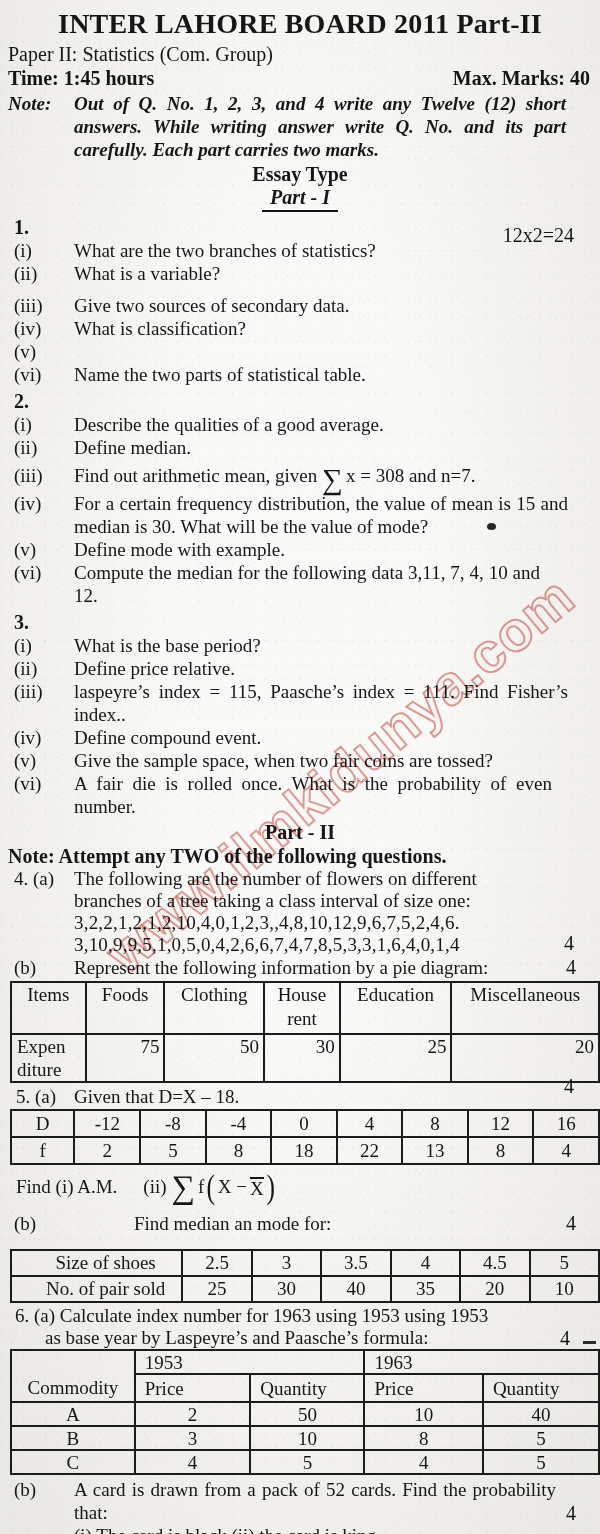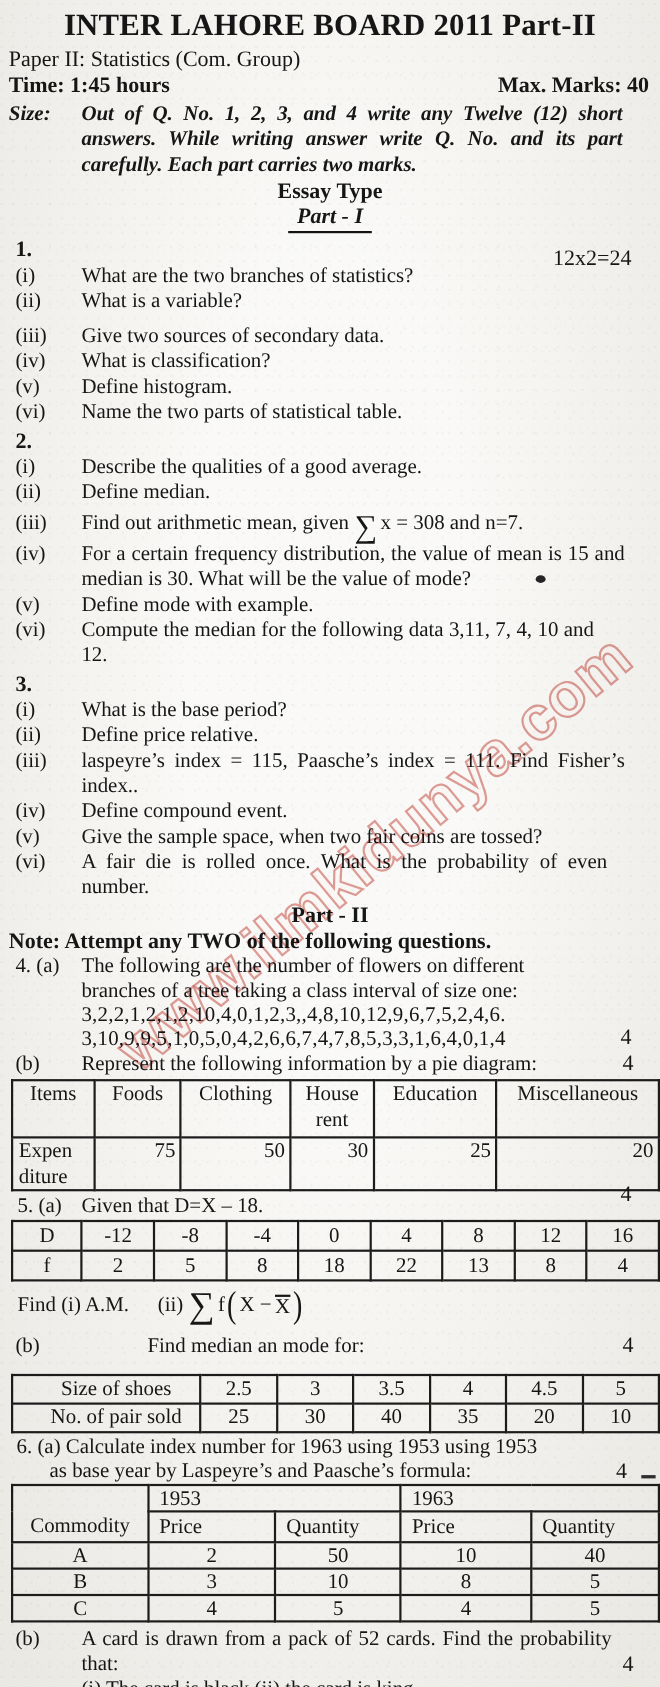--- a/index.html
+++ b/index.html
@@ -108,7 +108,7 @@
   </div>
 
   <div class="note-row">
-    <span class="note-label">Size:</span>
+    <span class="note-label">Note:</span>
     <span class="note-text">Out of Q. No. 1, 2, 3, and 4 write any Twelve (12) short answers. While writing answer write Q. No. and its part carefully. Each part carries two marks.</span>
   </div>
 

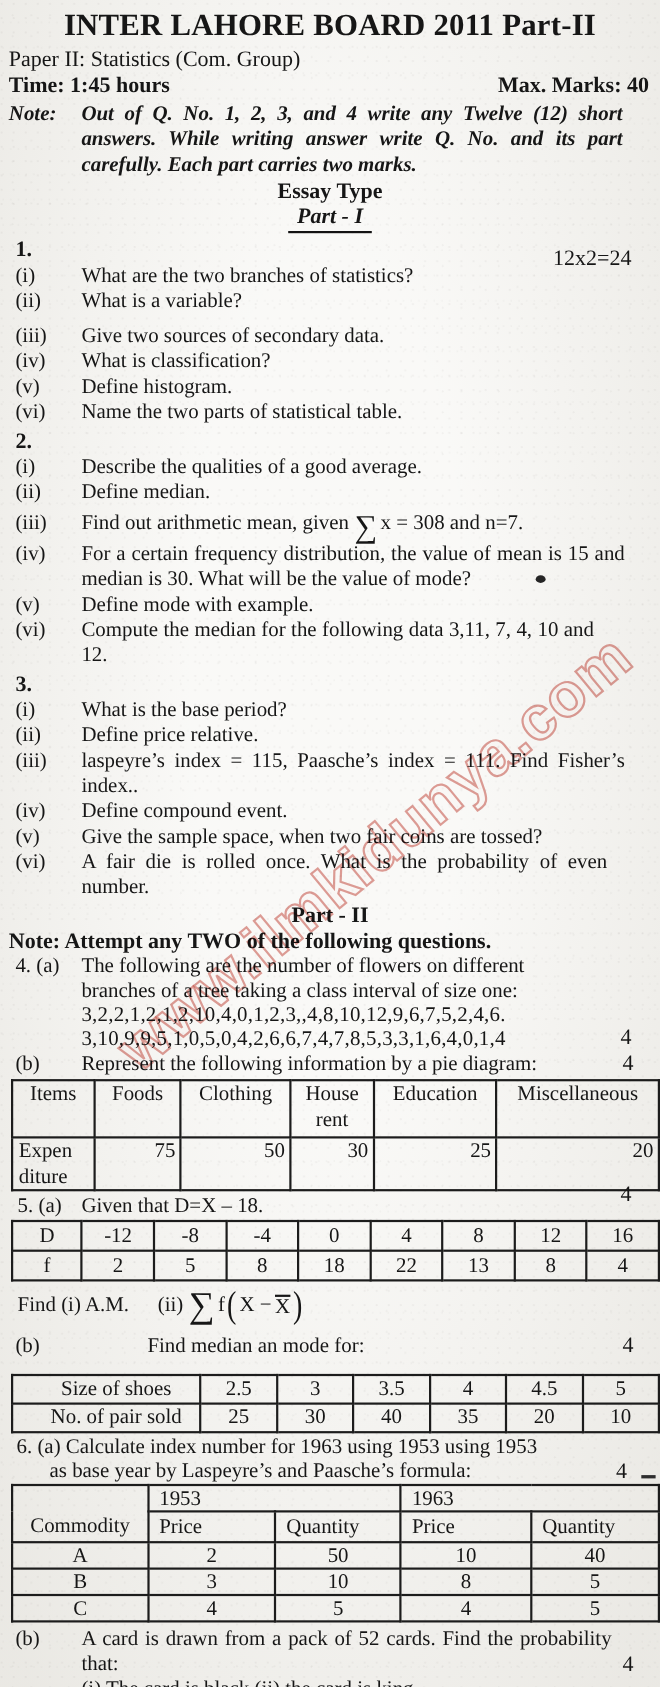--- a/index.html
+++ b/index.html
@@ -139,7 +139,6 @@
   </div>
   <div class="item">
     <span class="lbl">(v)</span>
-    <span class="txt">Define histogram.</span>
   </div>
   <div class="item">
     <span class="lbl">(vi)</span>

